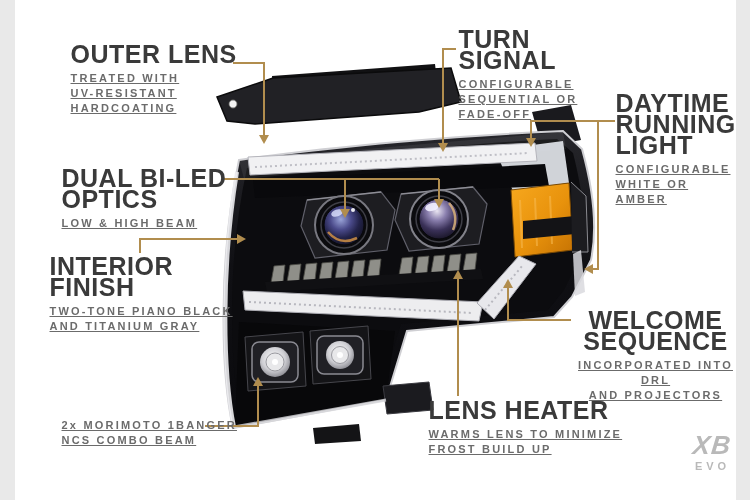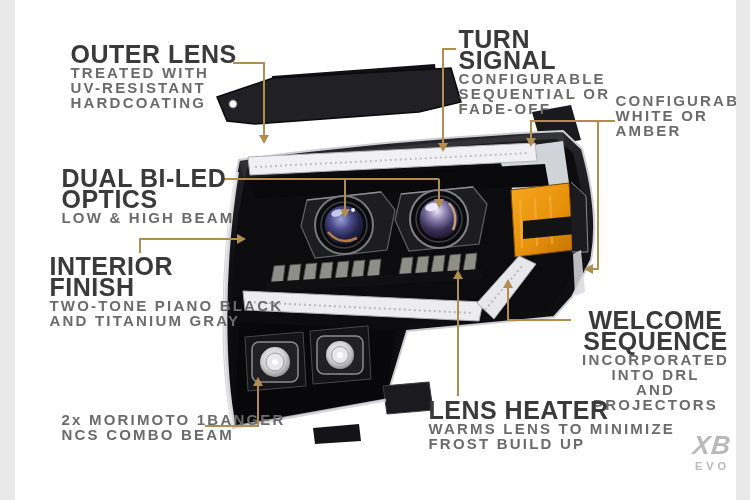--- a/index.html
+++ b/index.html
@@ -24,8 +24,8 @@
     letter-spacing:.5px;white-space:pre-line;
   }
   .callout-sub{
-    font-weight:bold;color:var(--color-subtitle);font-size:15px;
-    line-height:15px;letter-spacing:2.2px;white-space:pre-line;
+    margin-top:6px;font-weight:bold;color:var(--color-subtitle);font-size:11px;
+    line-height:15px;letter-spacing:2.2px;white-space:pre-line;text-decoration:underline;
   }
   .logo{position:absolute;z-index:3;width:72px;text-align:center;color:var(--color-logo);}
   .logo-xb{display:inline-block;font-weight:bold;font-style:italic;font-size:26px;line-height:24px;transform:skewX(-6deg);letter-spacing:1px;}

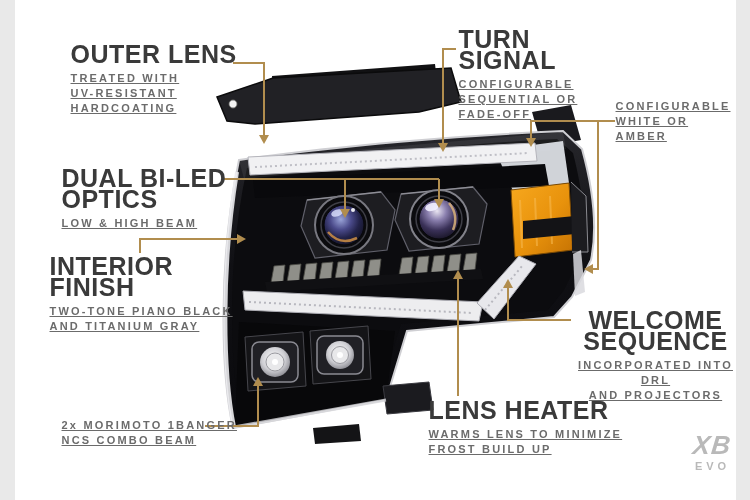--- a/index.html
+++ b/index.html
@@ -211,6 +211,9 @@
   </div>
 
   <div class="callout" style="left:601px;top:93px;">
+    <div class="callout-title">DAYTIME
+RUNNING
+LIGHT</div>
     <div class="callout-sub">CONFIGURABLE
 WHITE OR AMBER</div>
   </div>

